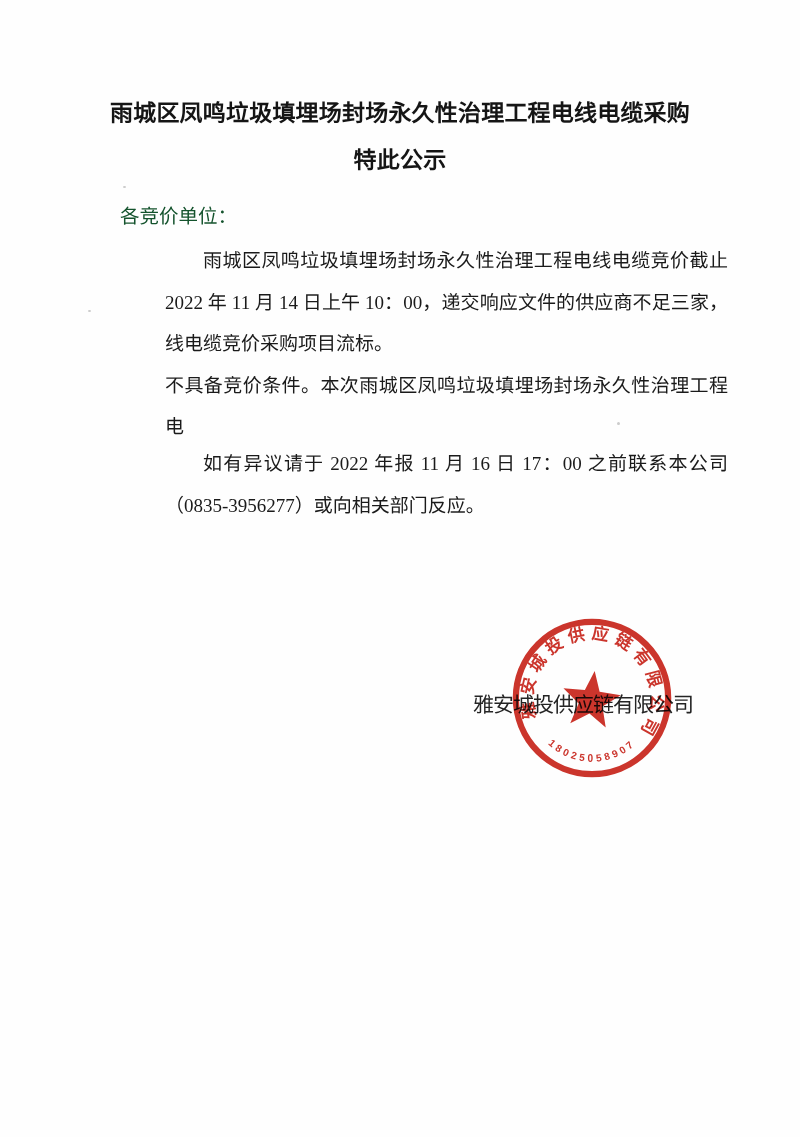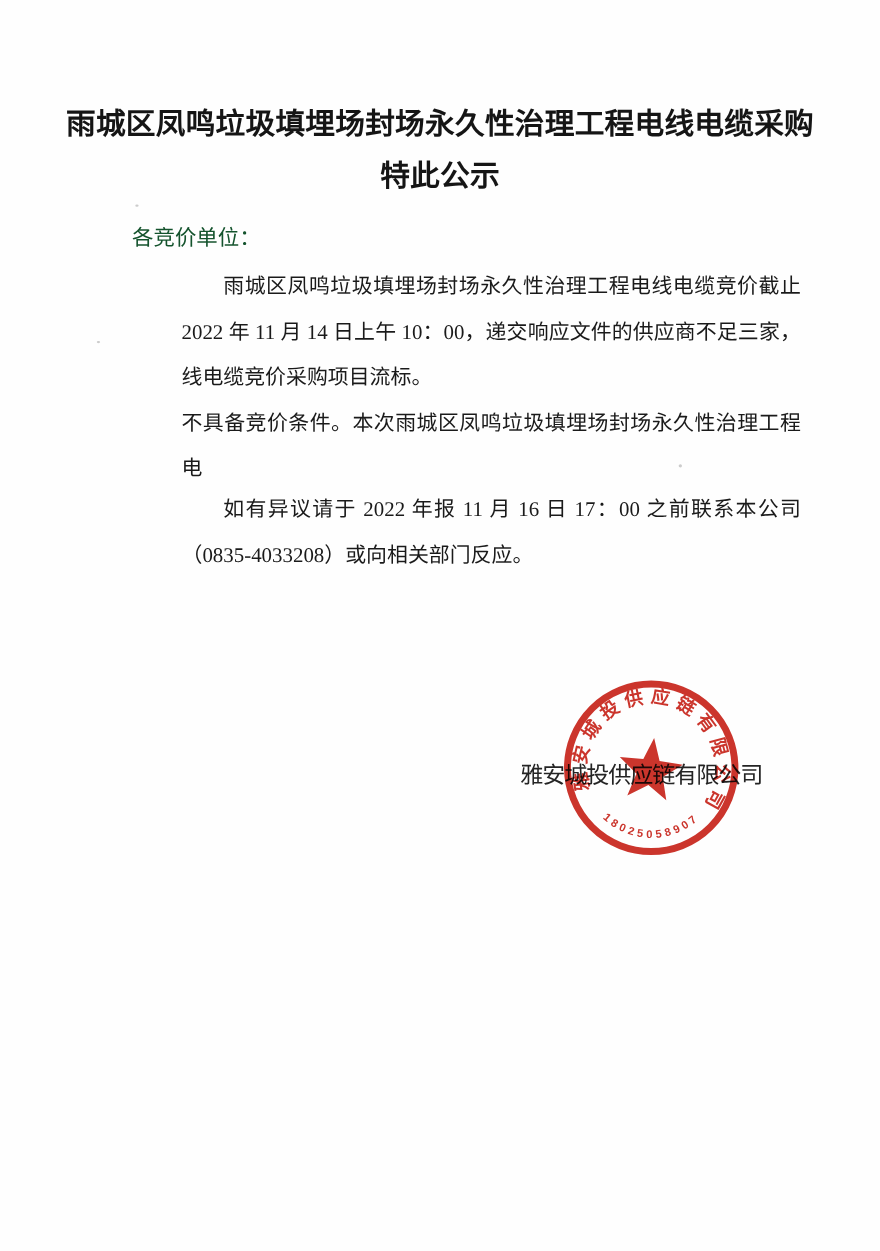--- a/index.html
+++ b/index.html
@@ -10,7 +10,7 @@
   }
   .title{
     position:absolute;top:90px;left:0;right:0;text-align:center;
-    font-weight:bold;font-size:27px;line-height:47px;letter-spacing:0.2px;color:#151515;
+    font-weight:bold;font-size:23px;line-height:47px;letter-spacing:0.2px;color:#151515;
   }
   .salutation{
     position:absolute;top:200px;left:120px;font-size:19.5px;color:#14532d;

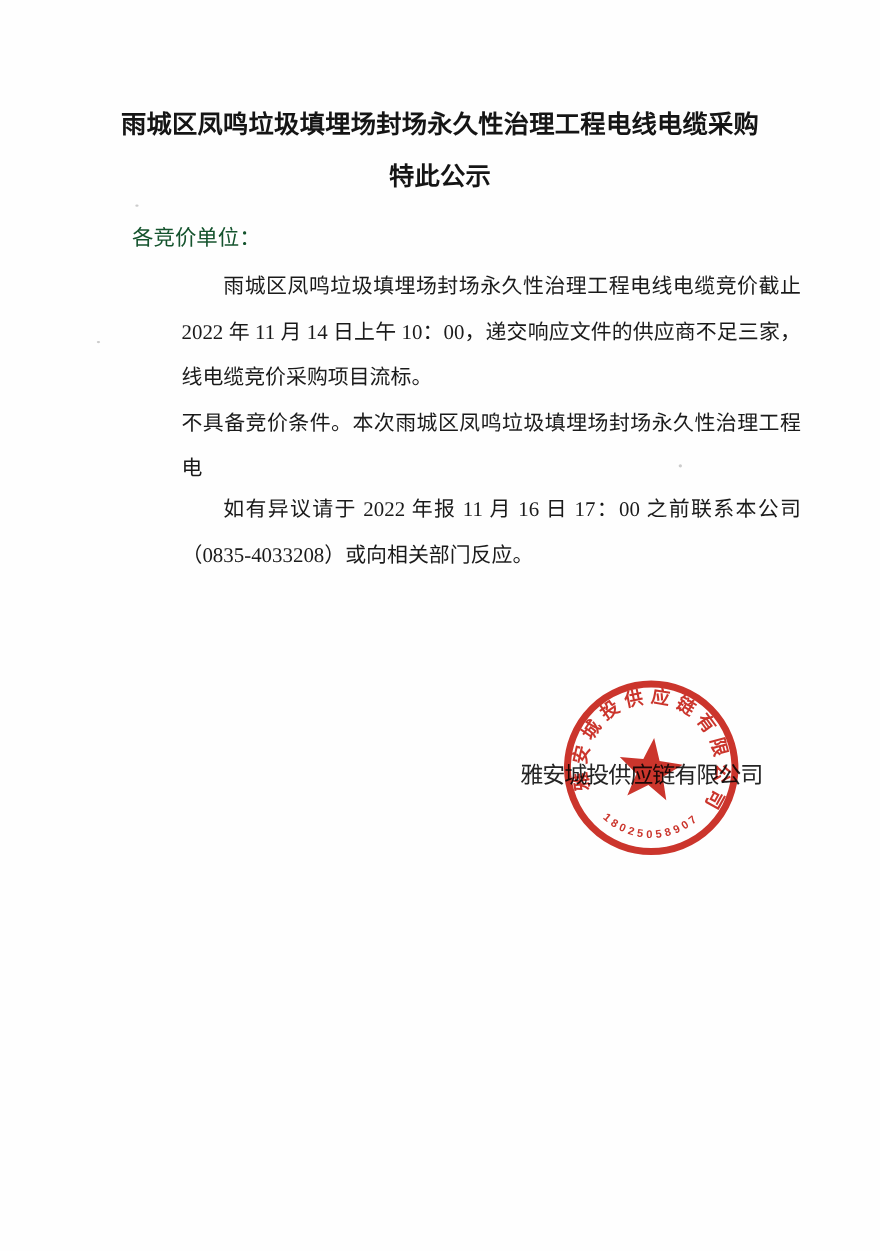--- a/index.html
+++ b/index.html
@@ -54,7 +54,7 @@
 
   <div class="para p2">
     <div class="bl indent just">如有异议请于 2022 年报 11 月 16 日 17：00 之前联系本公司</div>
-    <div class="bl">（0835-4033208）或向相关部门反应。</div>
+    <div class="bl">（0835-3956277）或向相关部门反应。</div>
   </div>
 
   <div class="sig sig-company">雅安城投供应链有限公司</div>

